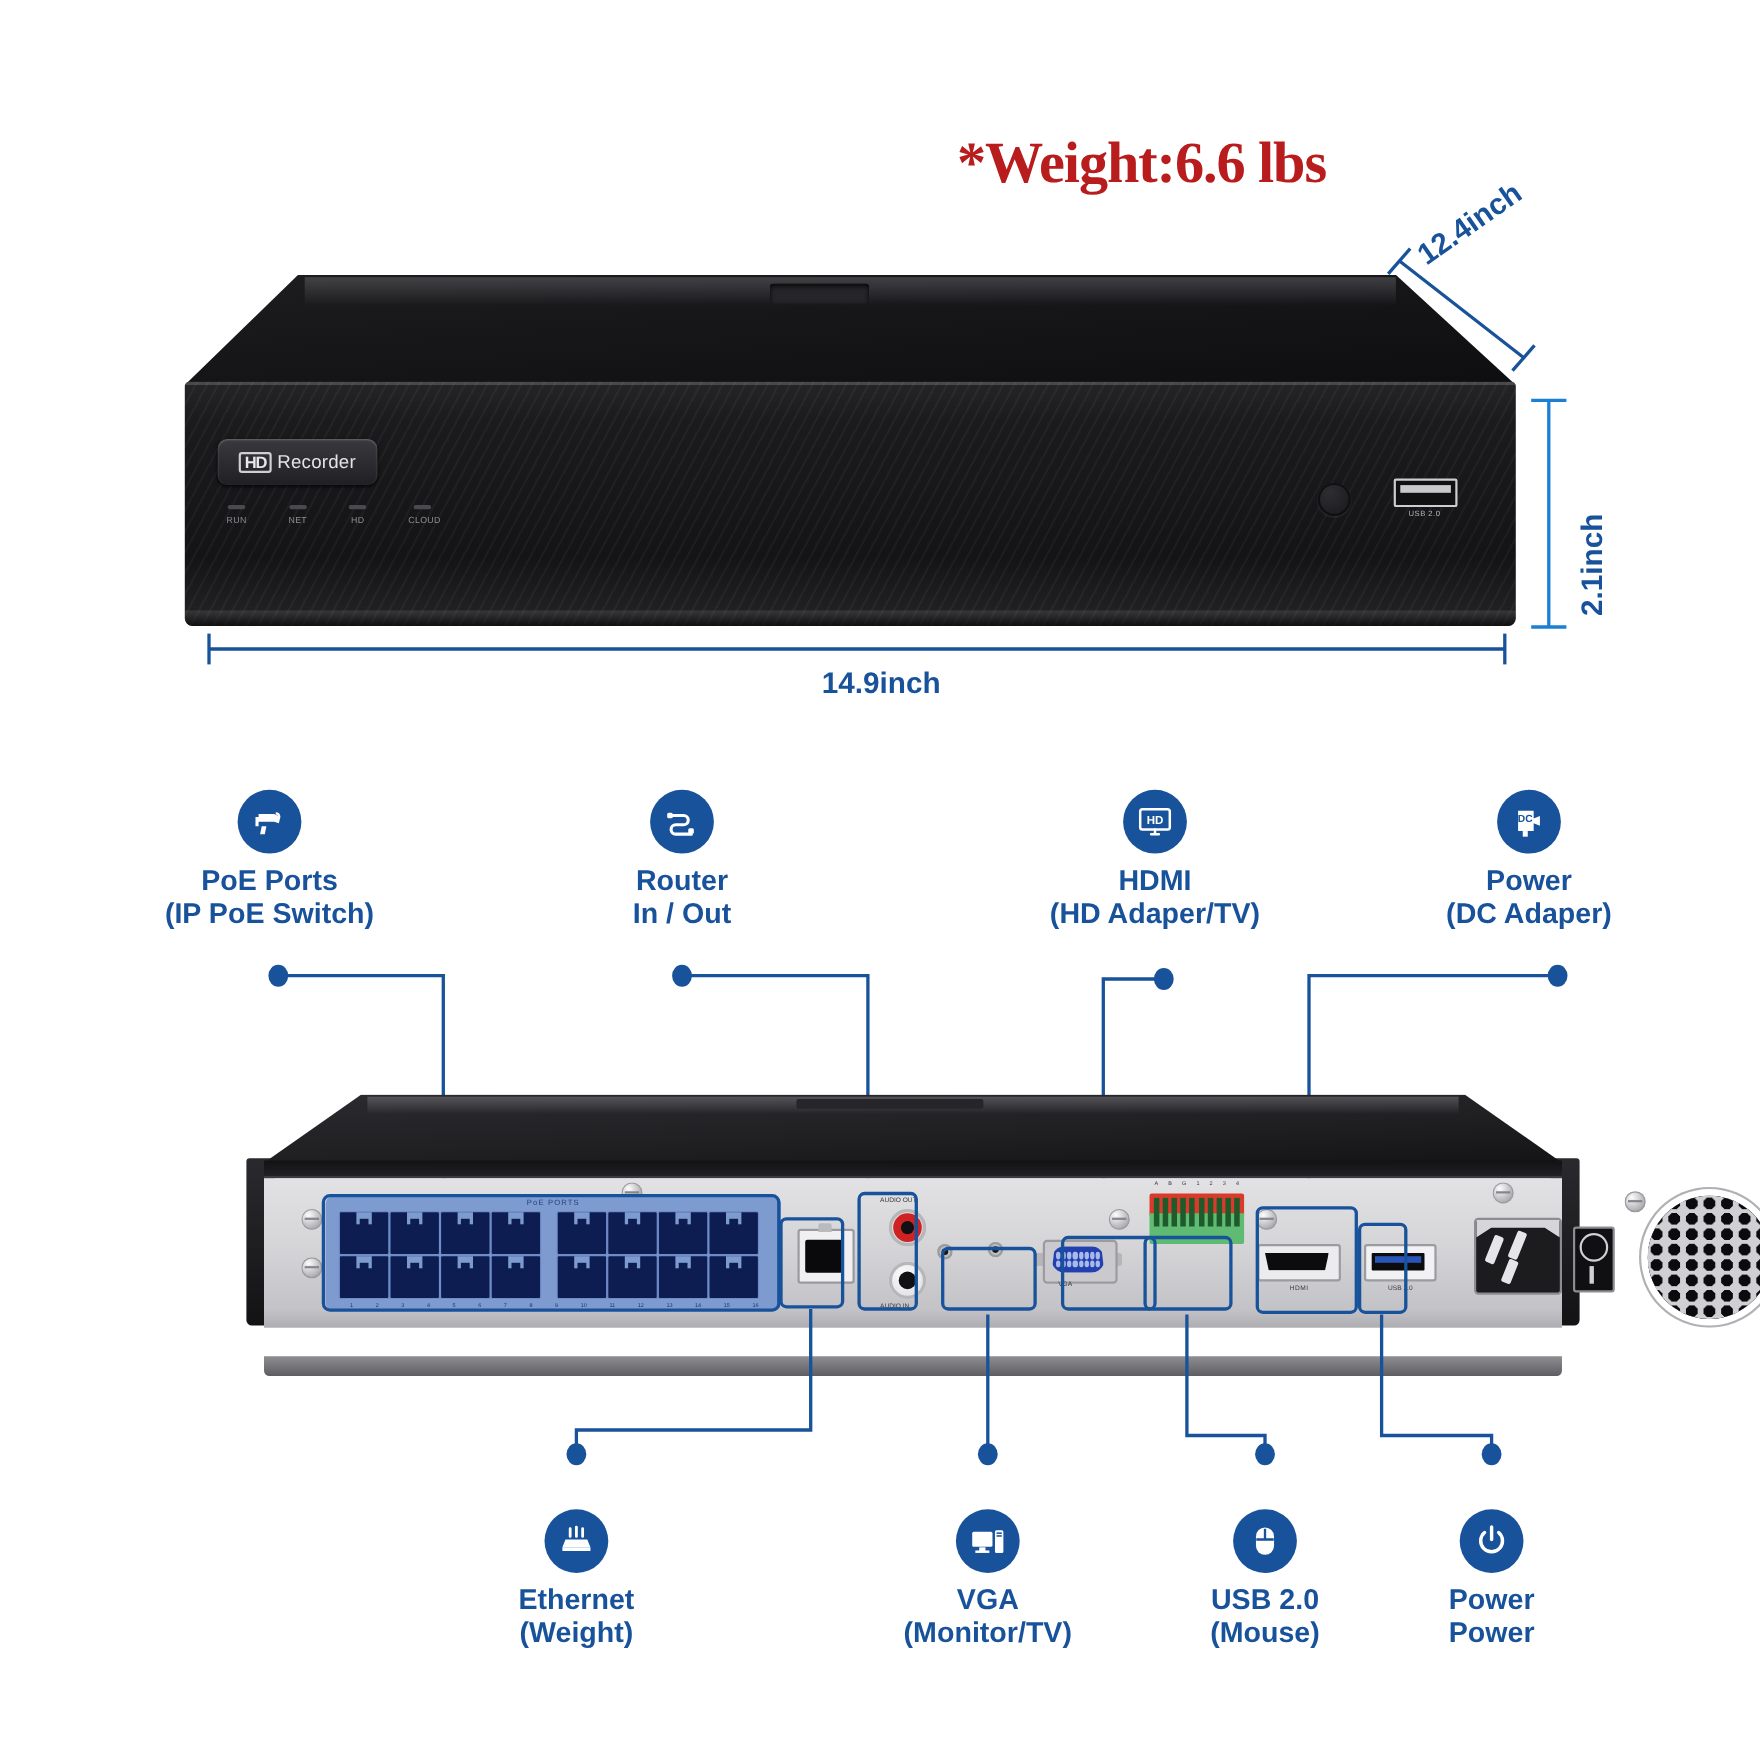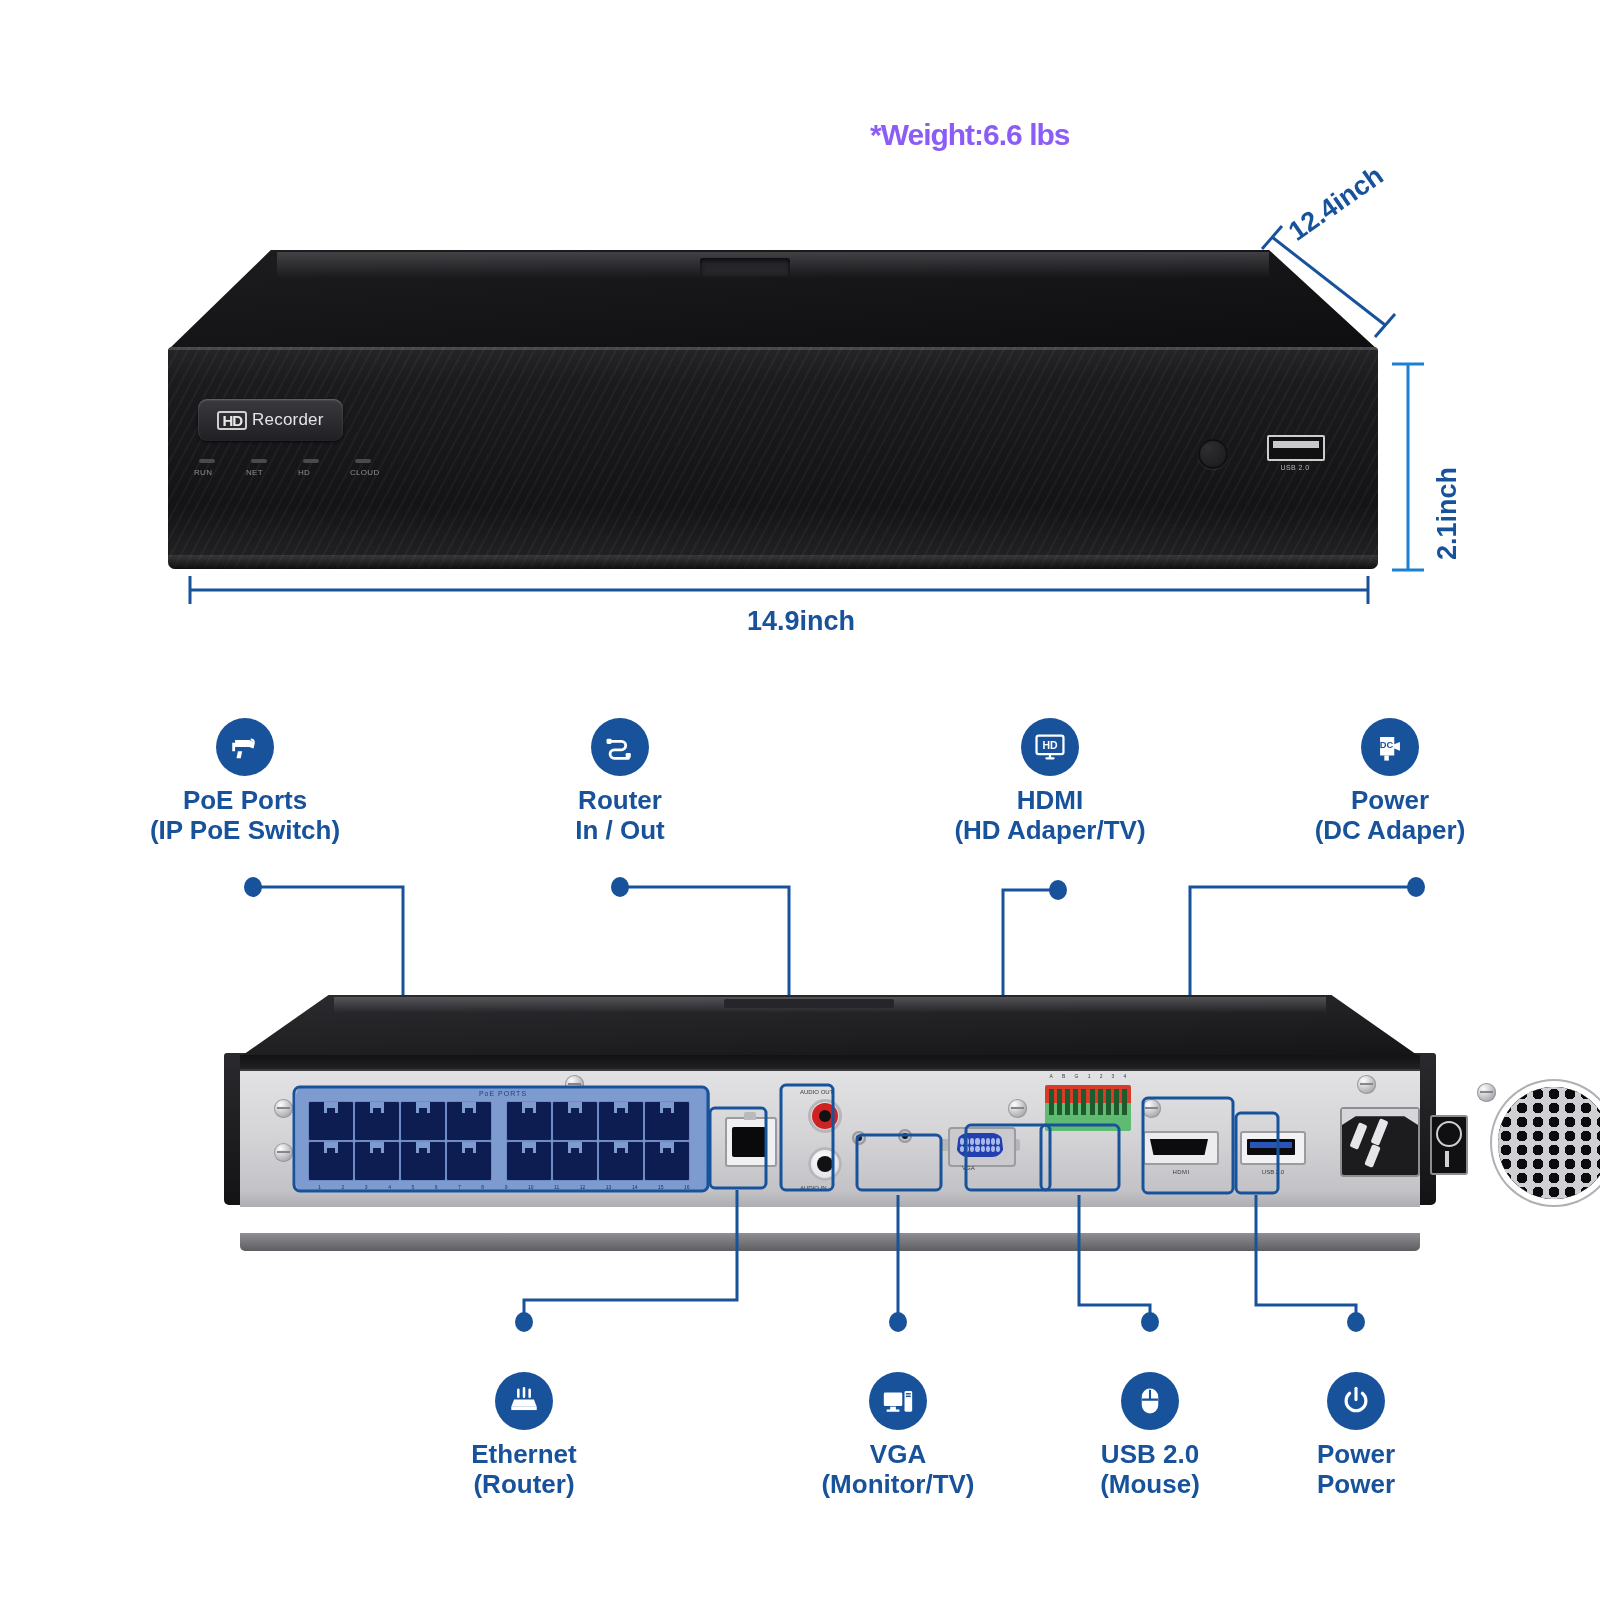--- a/index.html
+++ b/index.html
@@ -8,8 +8,8 @@
   .abs{position:absolute;}
 
   
-  #weight-title{left:870px;top:118px;width:520px;font-size:30px;font-weight:bold;
-      color:#8b5cf6;letter-spacing:-1px;white-space:nowrap;}
+  #weight-title{left:870px;top:118px;width:520px;font-size:53px;font-weight:bold;
+      color:#b91c1c;letter-spacing:-1px;white-space:nowrap;font-family:Liberation Serif, serif;}
 
   
   #front-unit{left:168px;top:250px;width:1210px;height:320px;}

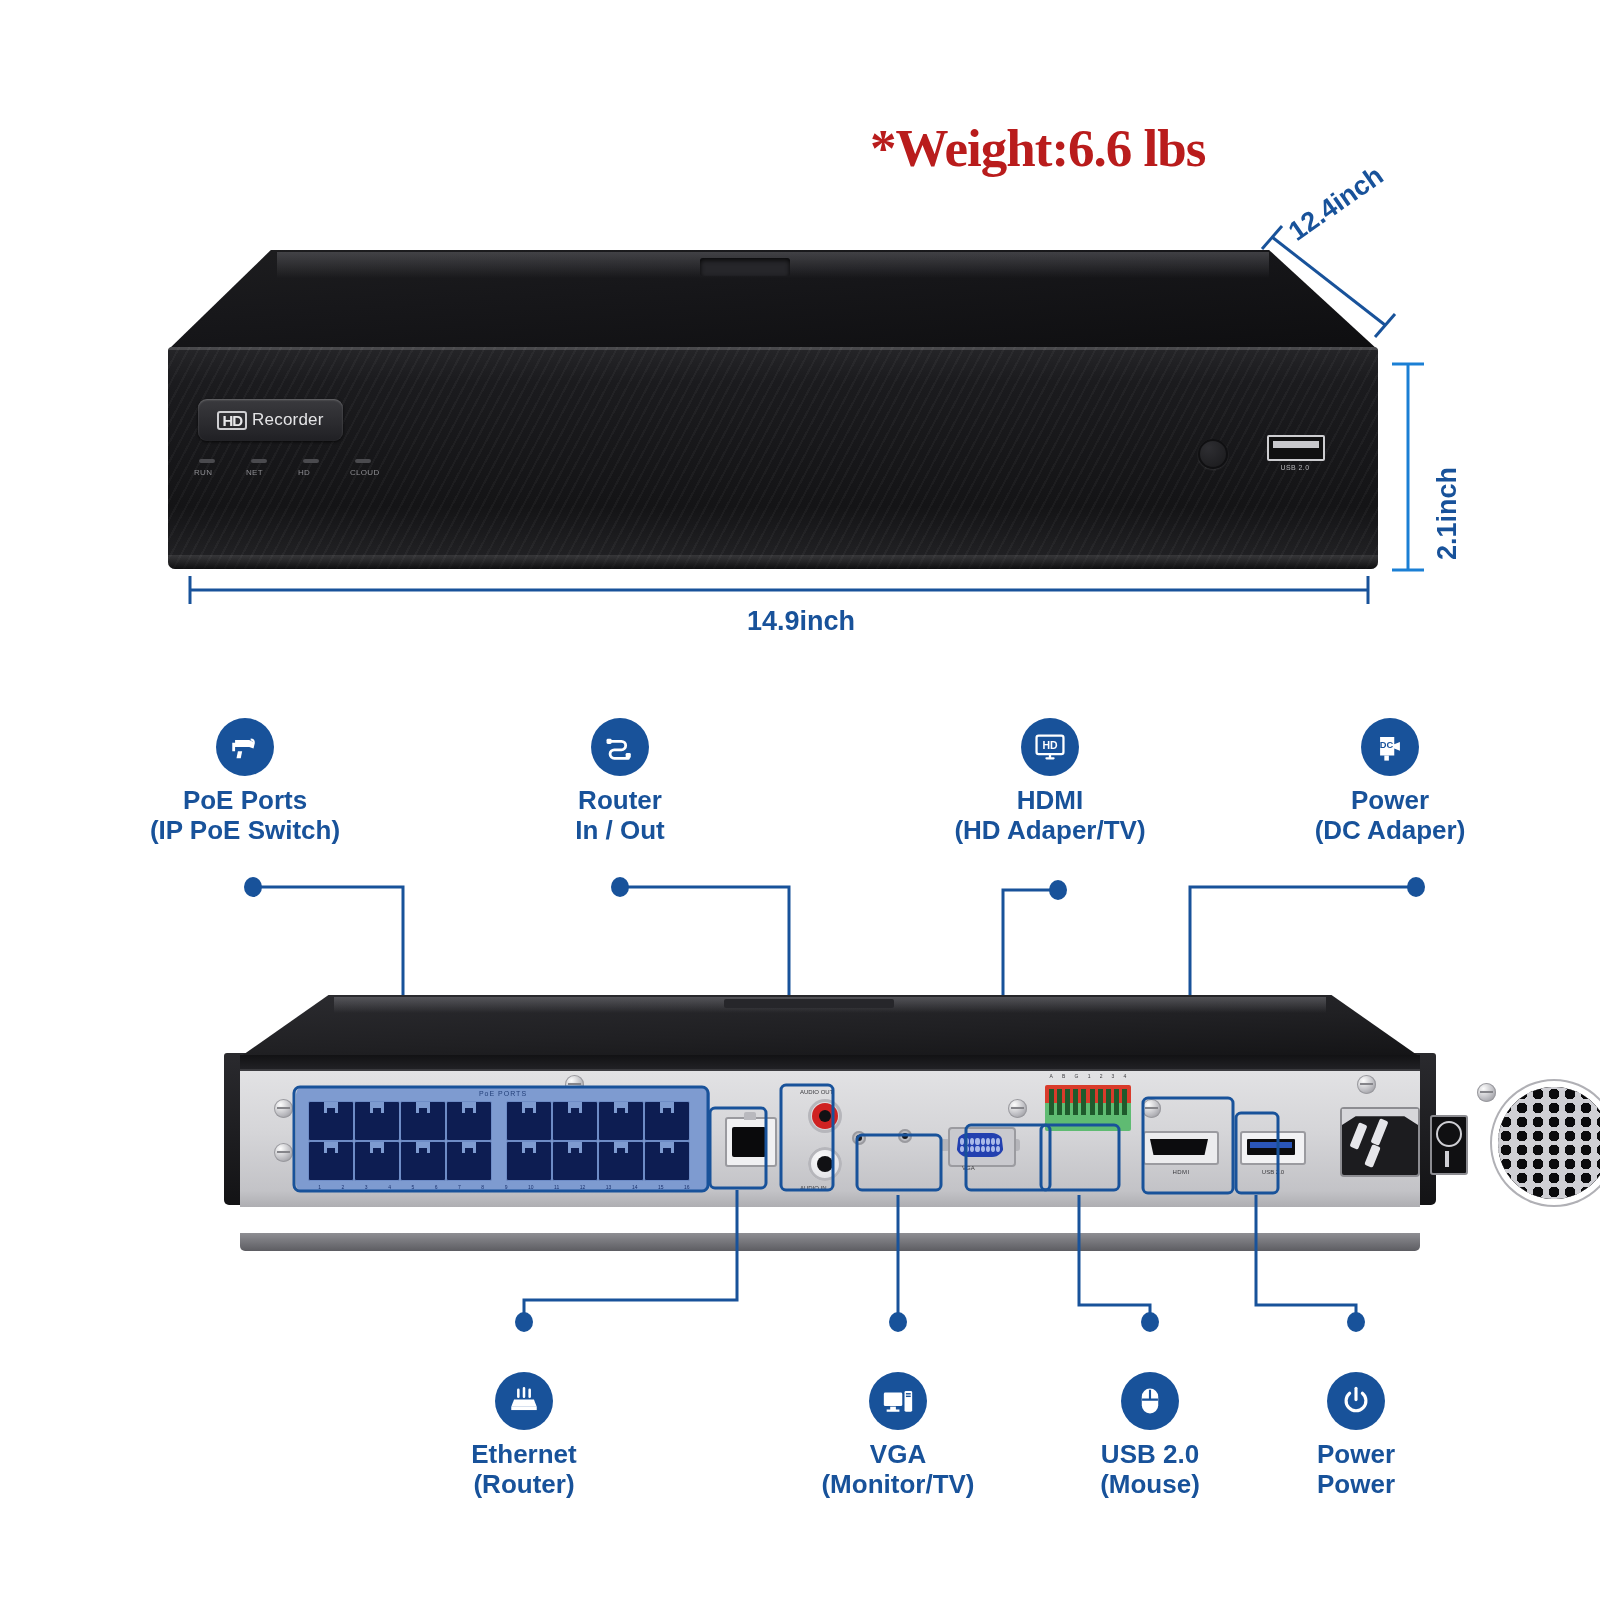--- a/index.html
+++ b/index.html
@@ -39,7 +39,7 @@
       border-radius:3px;padding:0 3px;line-height:15px;letter-spacing:-1px;}
   .fu-badge .rec{font-size:17px;color:#e4e4e6;letter-spacing:.2px;}
   .fu-leds{position:absolute;left:26px;top:112px;width:200px;display:flex;gap:26px;}
-  .fu-led{width:26px;text-align:left;}
+  .fu-led{width:26px;text-align:center;margin-left:12px;}
   .fu-led .bar{height:4px;border-radius:2px;background:#4a4a4e;margin:0 auto 5px;width:16px;}
   .fu-led .lbl{font-size:8px;color:#8d8d92;letter-spacing:.3px;}
   .fu-pwr{position:absolute;right:150px;top:92px;width:30px;height:30px;border-radius:50%;

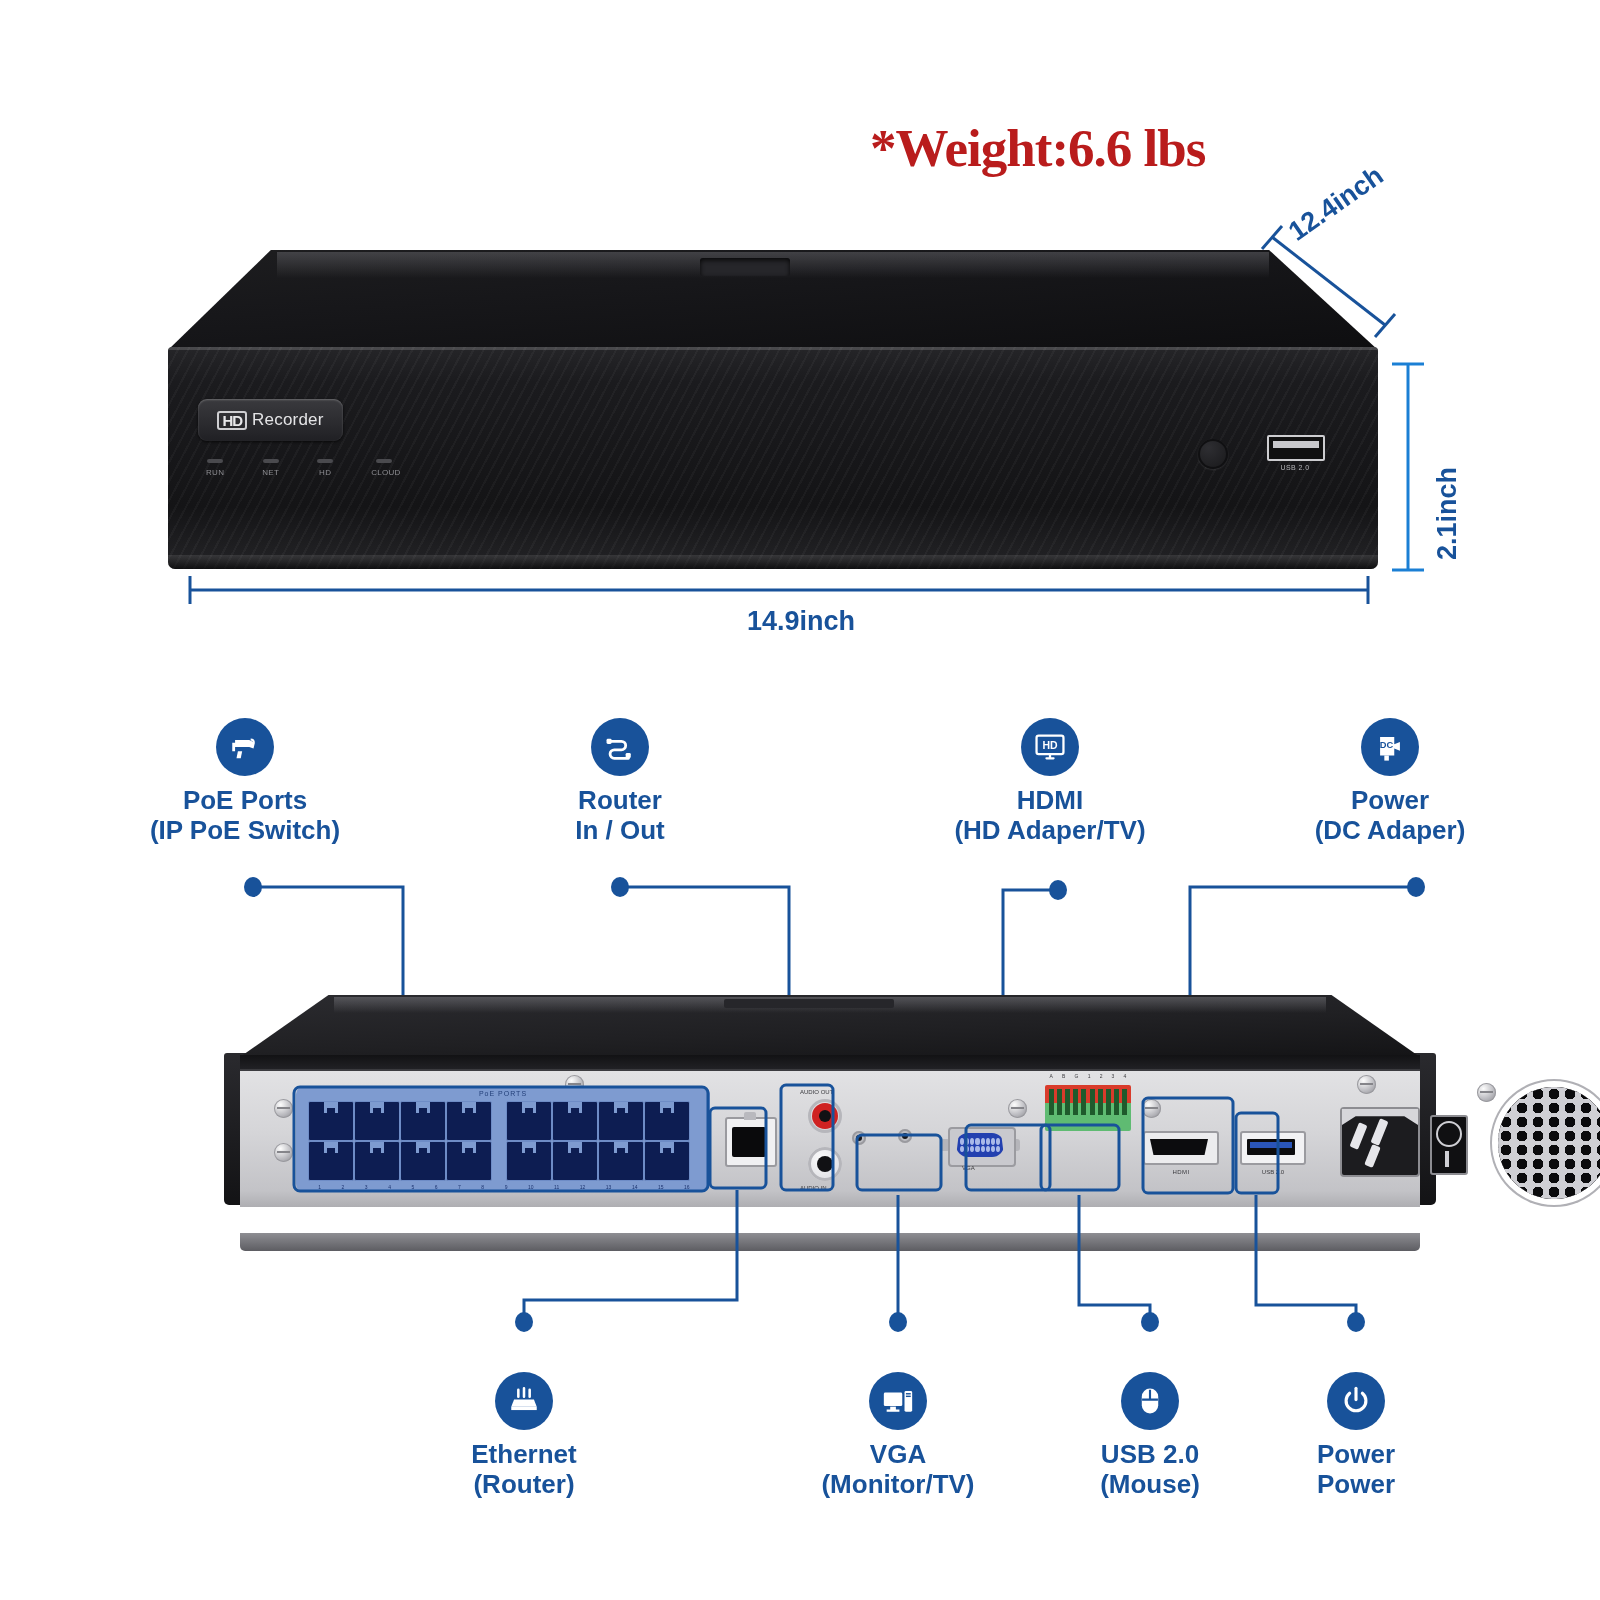--- a/index.html
+++ b/index.html
@@ -517,7 +517,7 @@
     </svg>
   </div>
   <div class="txt">Ethernet</div>
-  <div class="txt">(Router)</div>
+  <div class="txt">(Weight)</div>
 </div>
 
 <div class="lab" style="left:773px;top:1372px;width:250px;">

